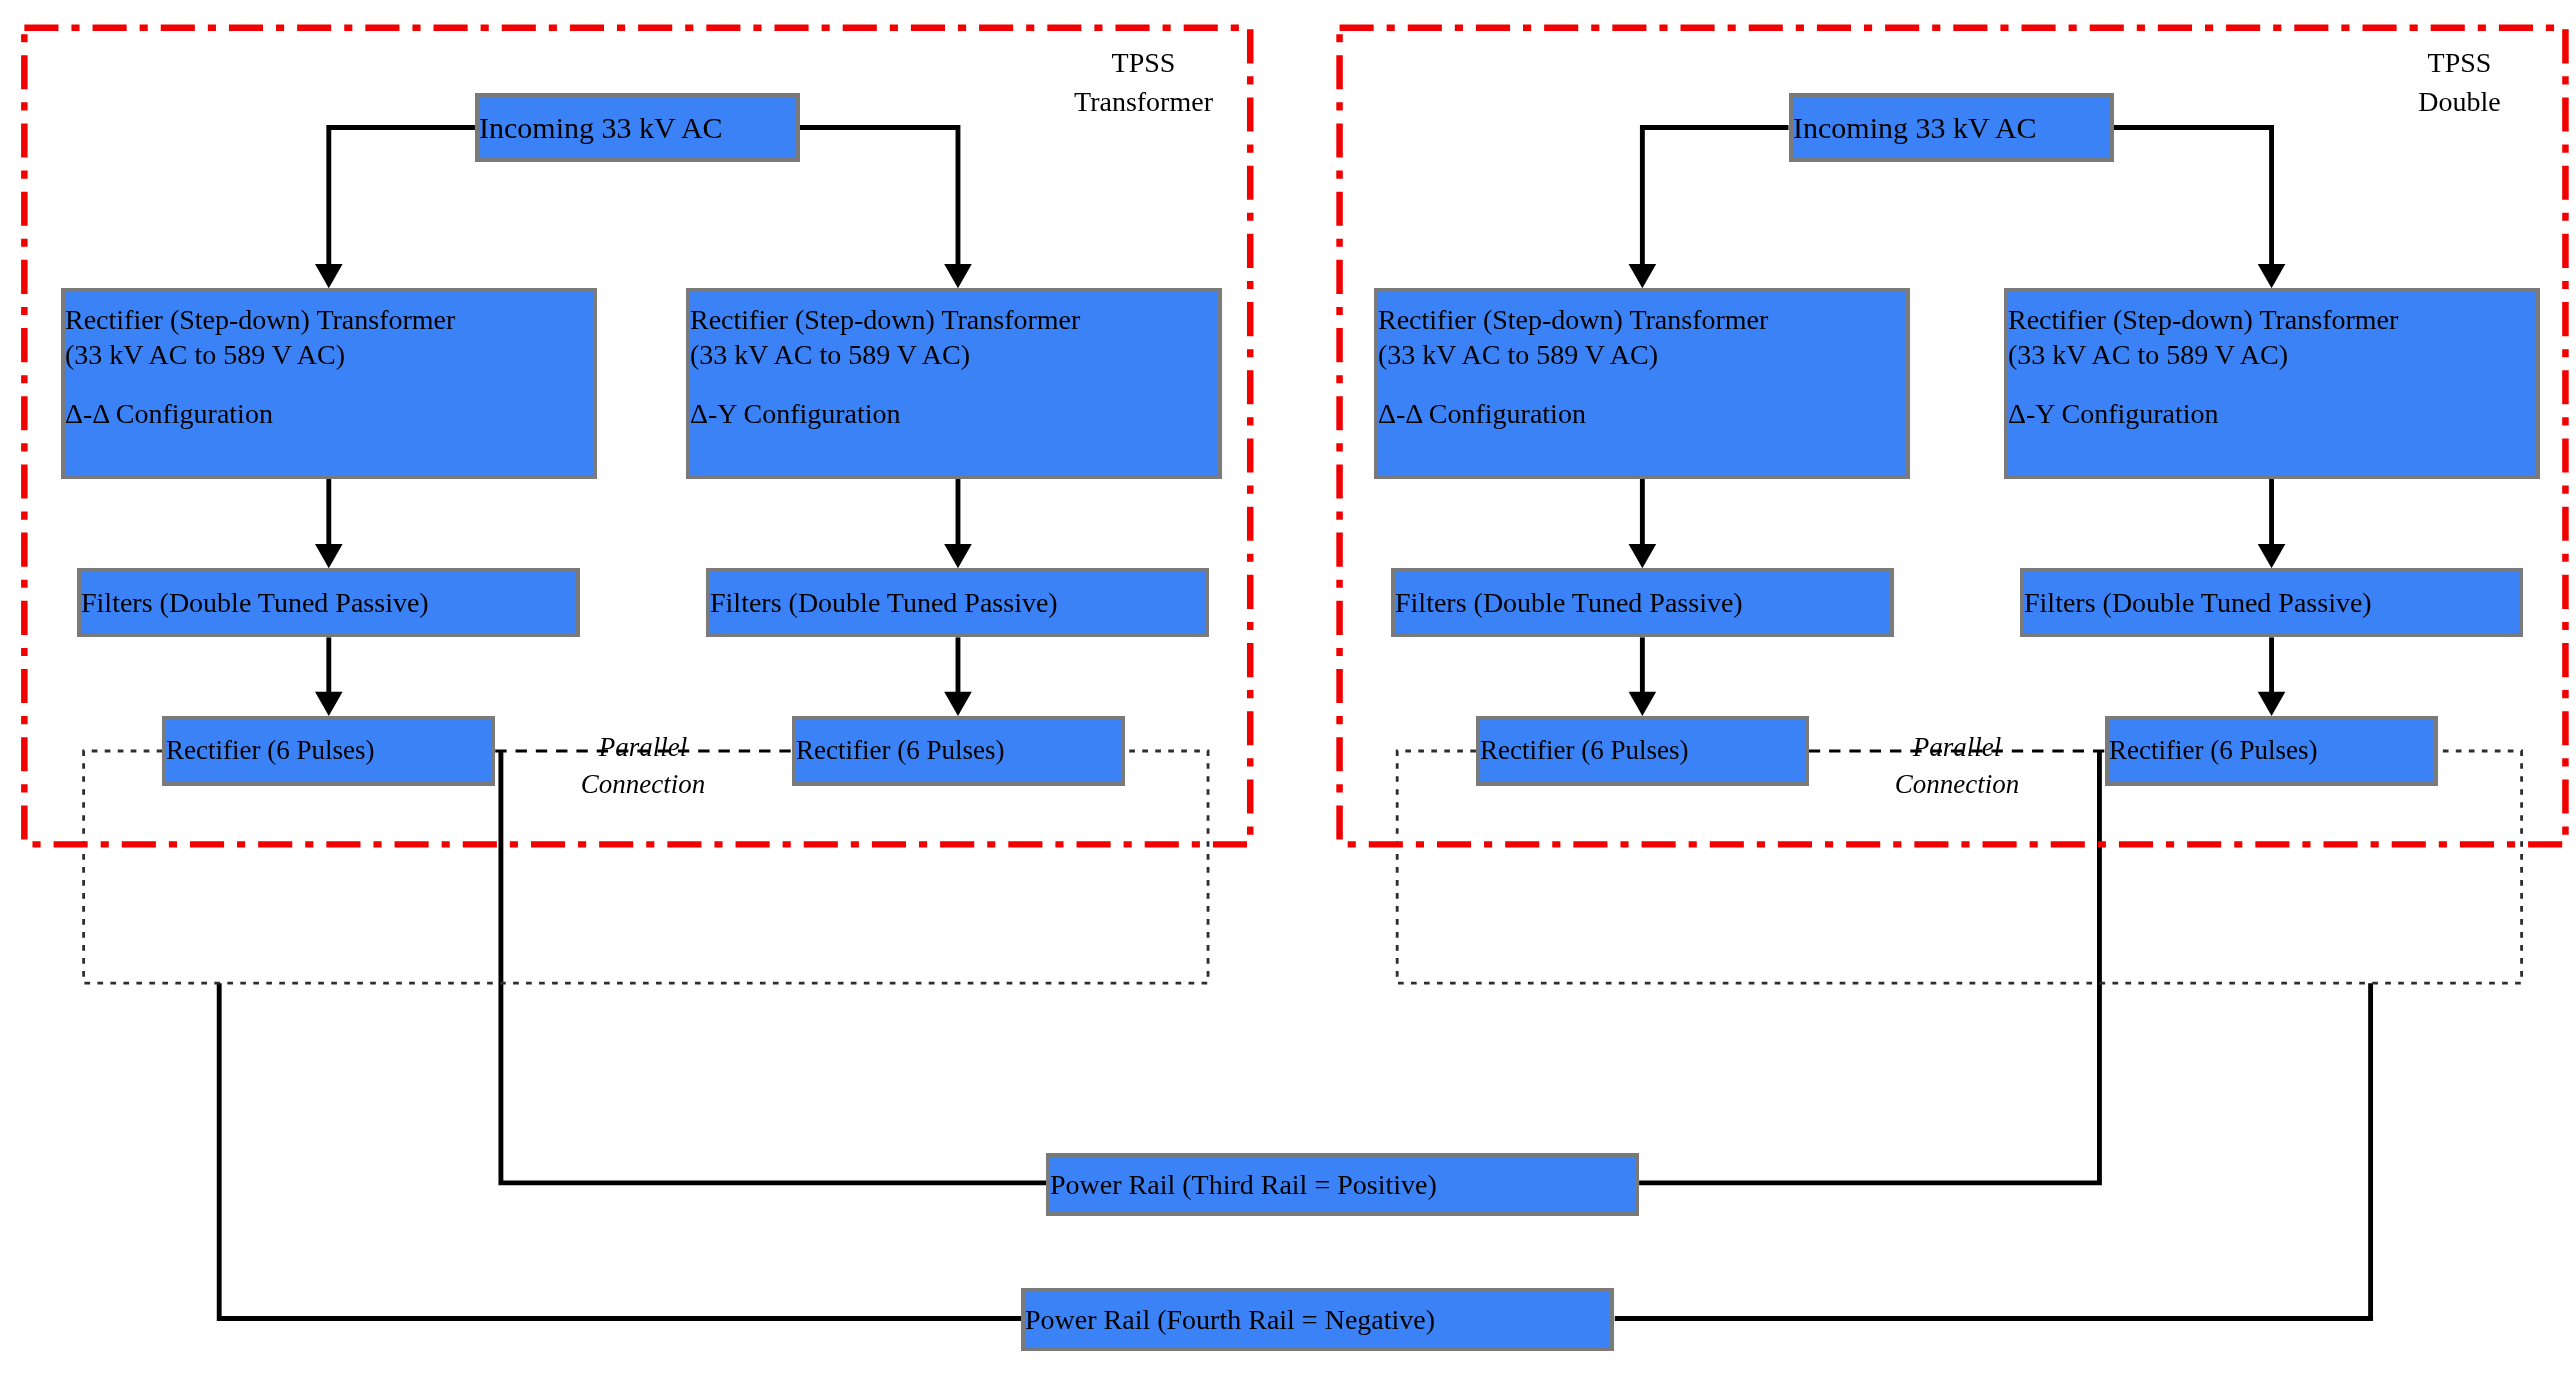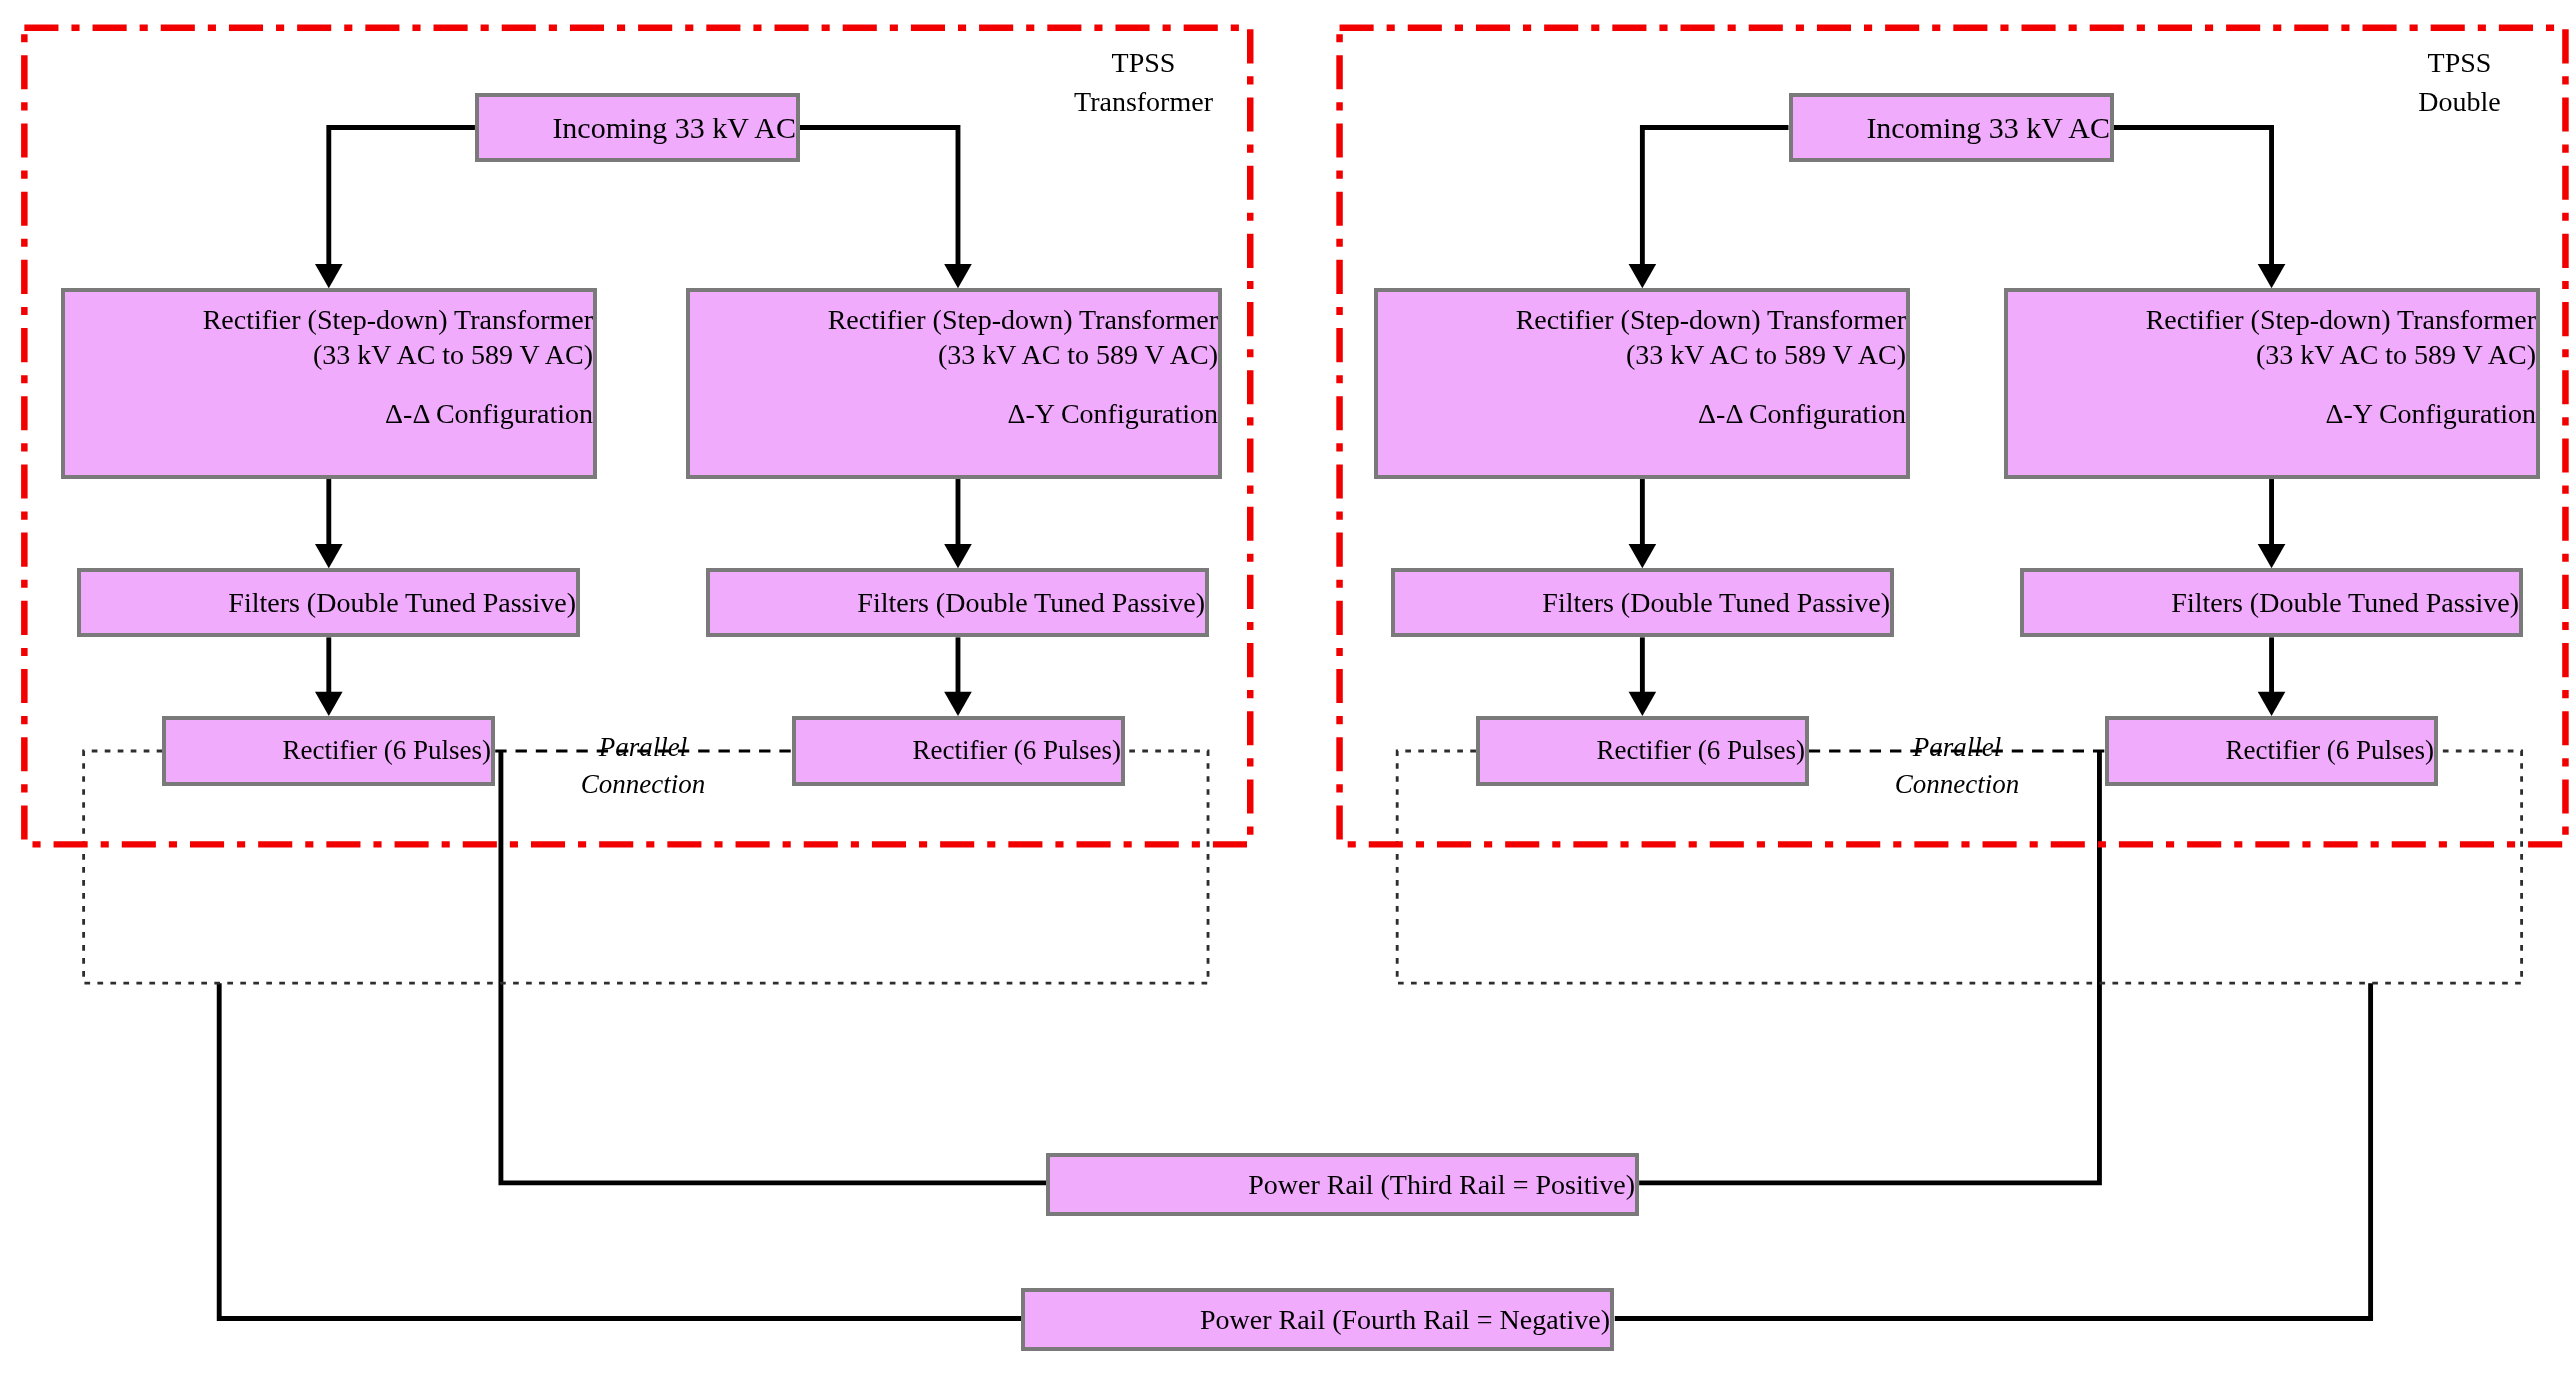--- a/index.html
+++ b/index.html
@@ -25,11 +25,11 @@
   .box {
     position: absolute;
     box-sizing: border-box;
-    background: #f0abfc;
+    background: #3b82f6;
     border: 4px solid #7a7a7a;
     display: flex;
     flex-direction: column;
-    align-items: flex-end;
+    align-items: flex-start;
     justify-content: center;
     text-align: center;
     line-height: 1.25;

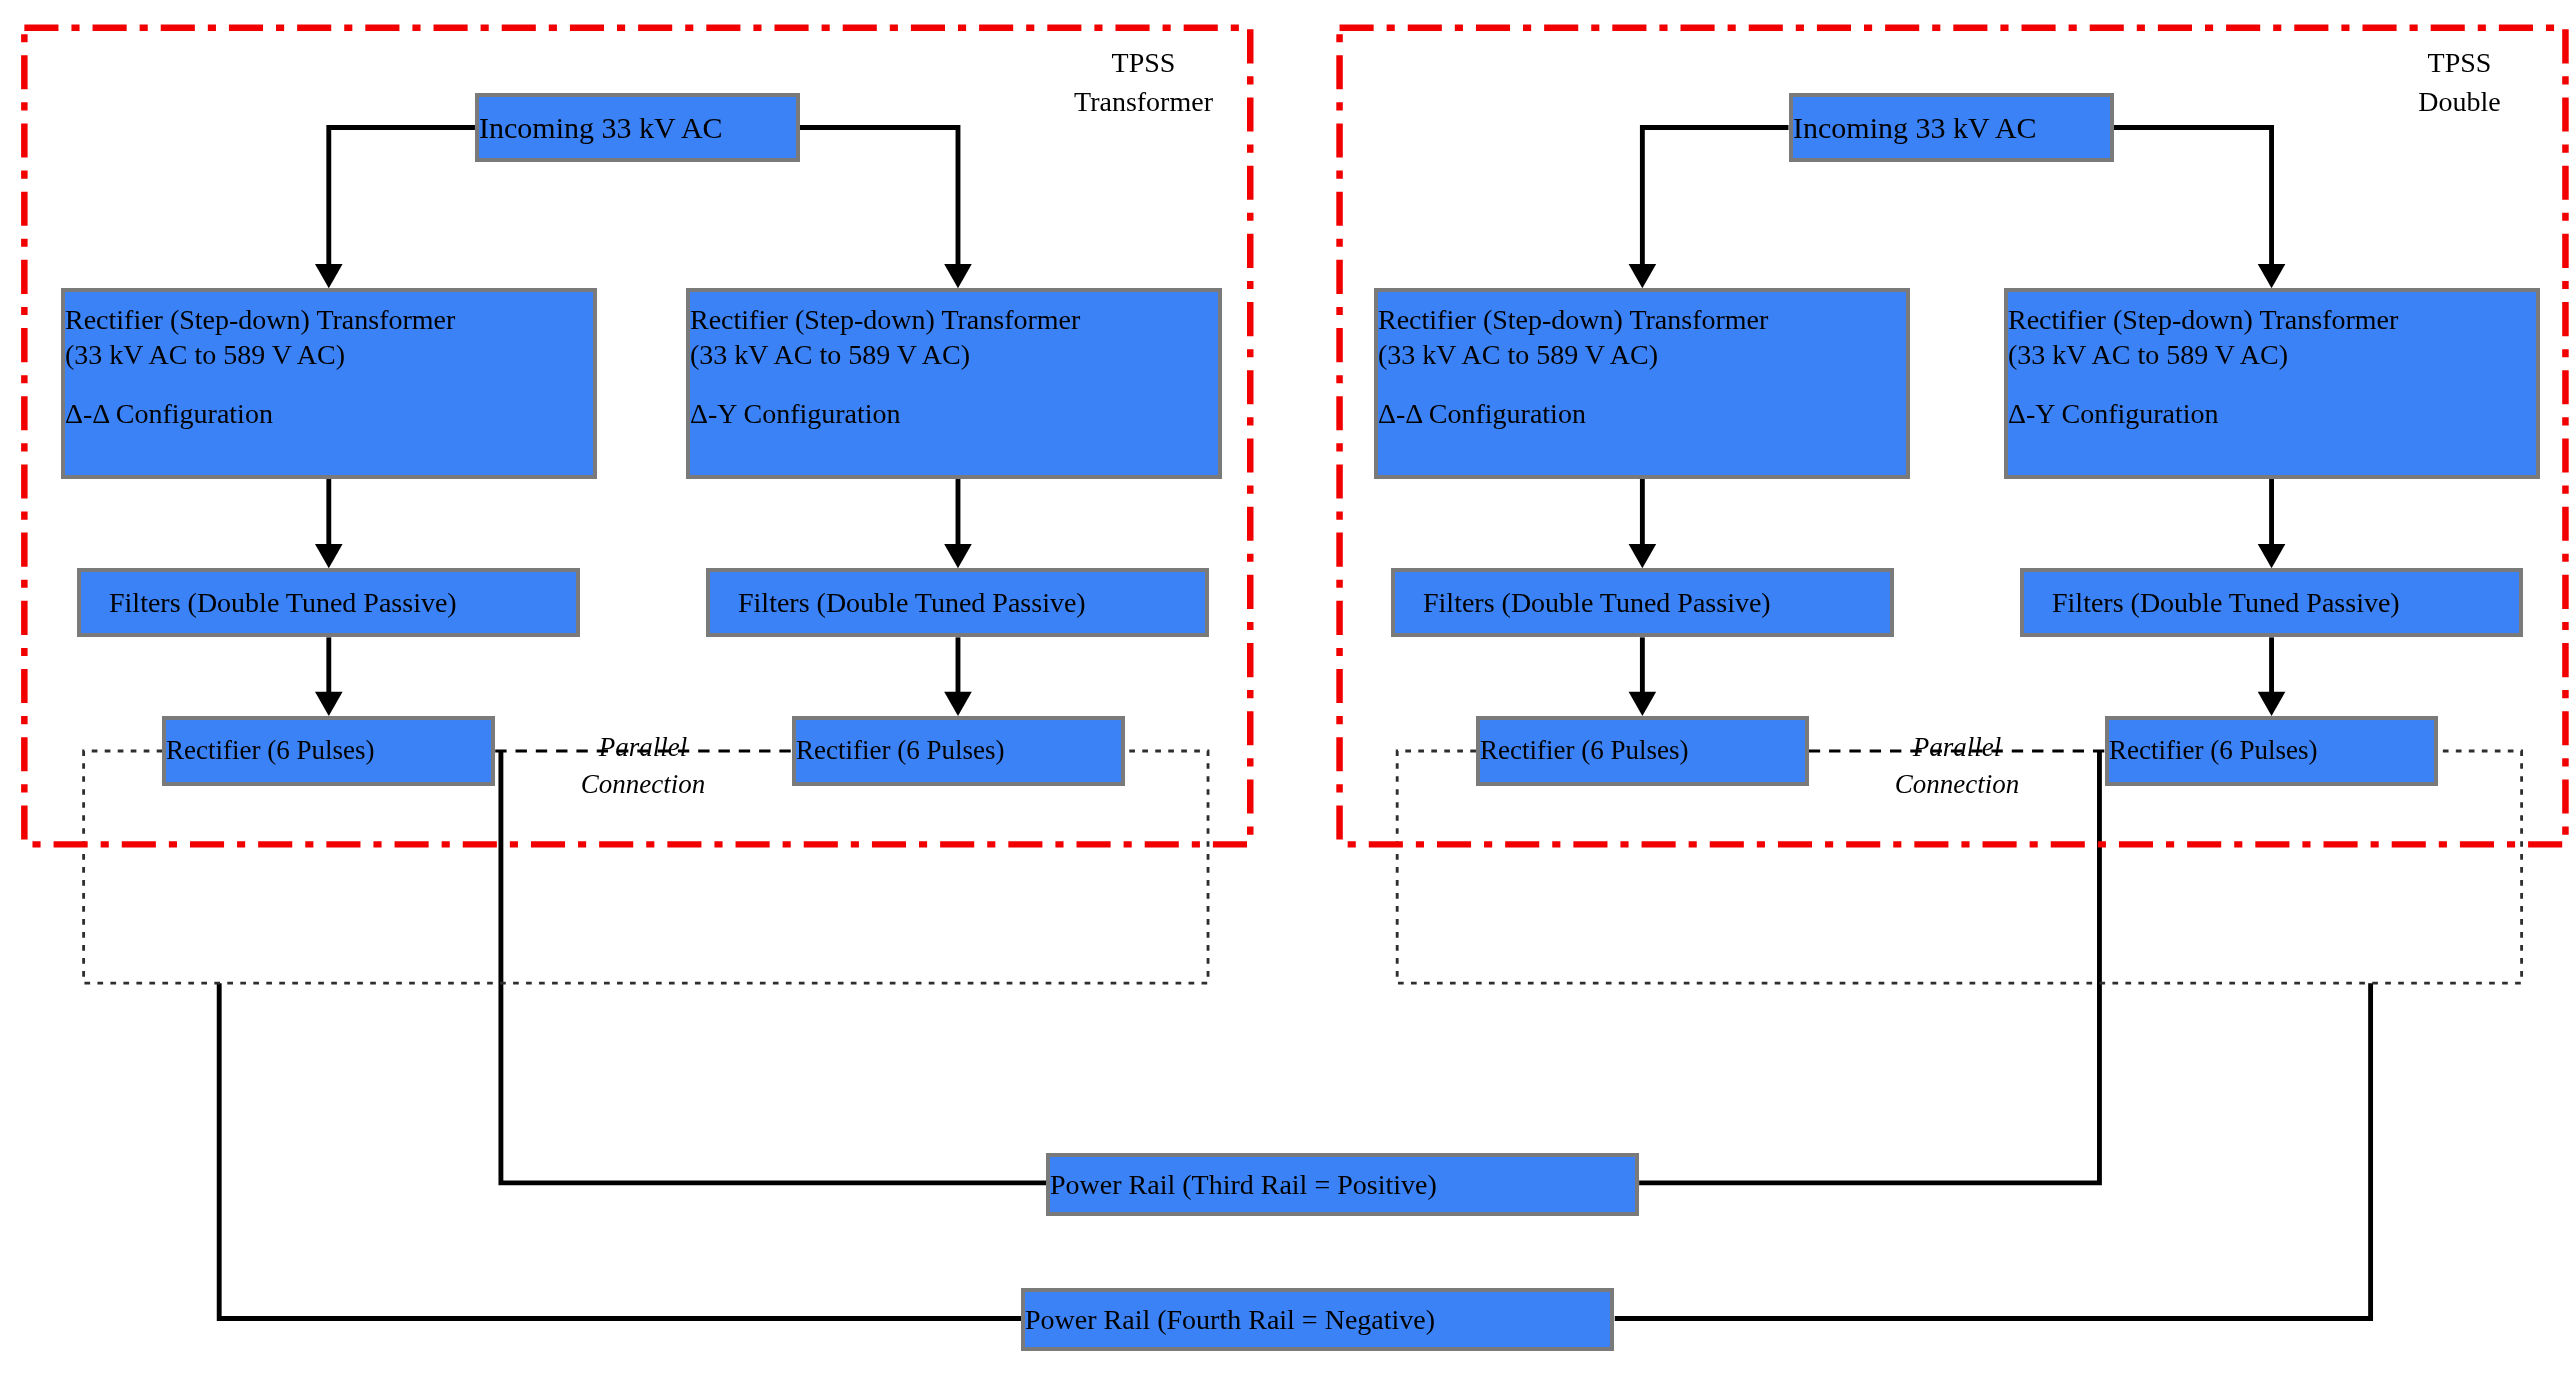--- a/index.html
+++ b/index.html
@@ -38,7 +38,7 @@
   .incoming-box   { font-size: 30px; }
   .transformer-box{ font-size: 28px; justify-content: flex-start; padding-top: 10px; }
   .transformer-box .config { margin-top: 24px; }
-  .filters-box    { font-size: 28px; padding-left: 28px; }
+  .filters-box    { font-size: 28px; }
   .rectifier-box  { font-size: 27px; }
   .power-box      { font-size: 28px; }
   .float-label {

